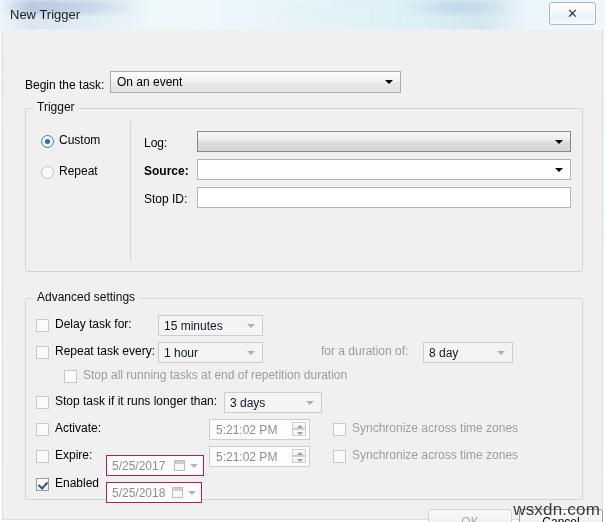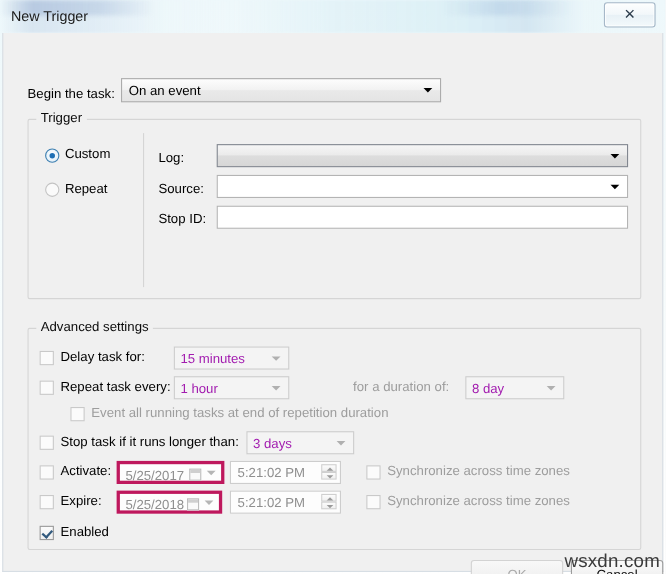--- a/index.html
+++ b/index.html
@@ -199,7 +199,7 @@
 
   
   #log-label { left: 141px; top: 106px; }
-  #source-label { left: 141px; top: 134px; }
+  #source-label { left: 141px; top: 134px; font-weight: bold; }
   #eventid-label { left: 141px; top: 162px; }
 
   

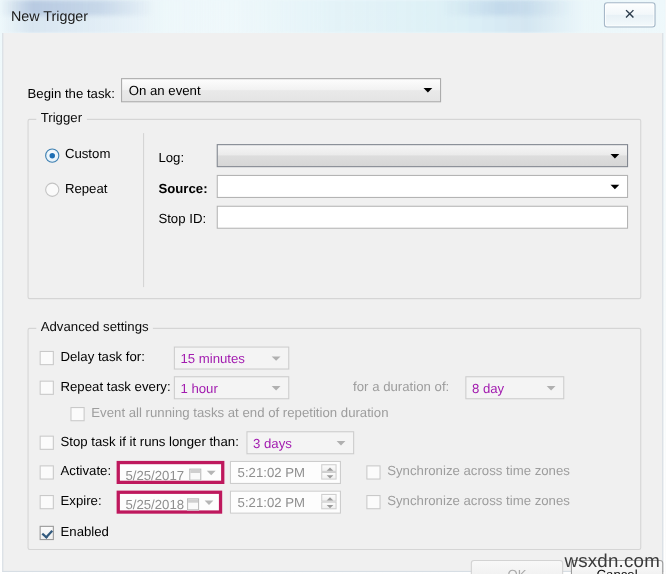--- a/index.html
+++ b/index.html
@@ -264,7 +264,7 @@
     position: absolute;
     left: 5px; top: 3px;
     font-size: 12px;
-    color: #a21caf;
+    color: #0f172a;
     white-space: nowrap;
   }
 

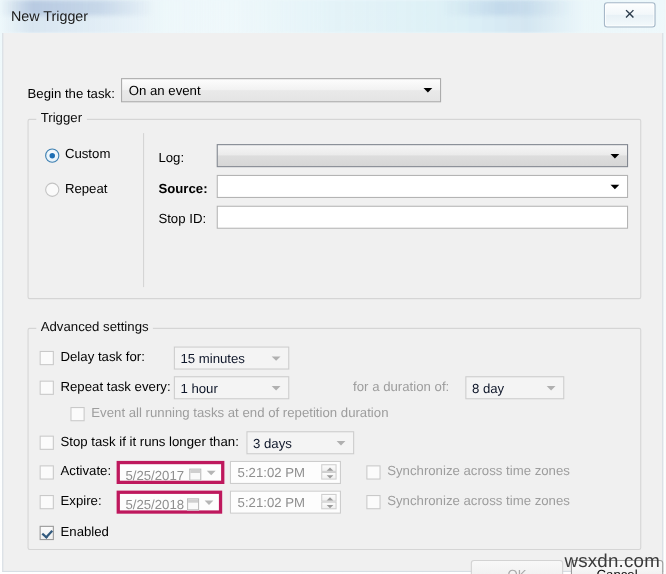--- a/index.html
+++ b/index.html
@@ -464,7 +464,7 @@
     </div>
 
     <div class="checkbox dim" style="left:61px; top:340px;"></div>
-    <div class="row-label disabled-text" style="left:80px; top:338px;">Event all running tasks at end of repetition duration</div>
+    <div class="row-label disabled-text" style="left:80px; top:338px;">Stop all running tasks at end of repetition duration</div>
 
     <div class="checkbox dim" style="left:33px; top:366px;"></div>
     <div class="row-label" style="left:52px; top:364px;">Stop task if it runs longer than:</div>

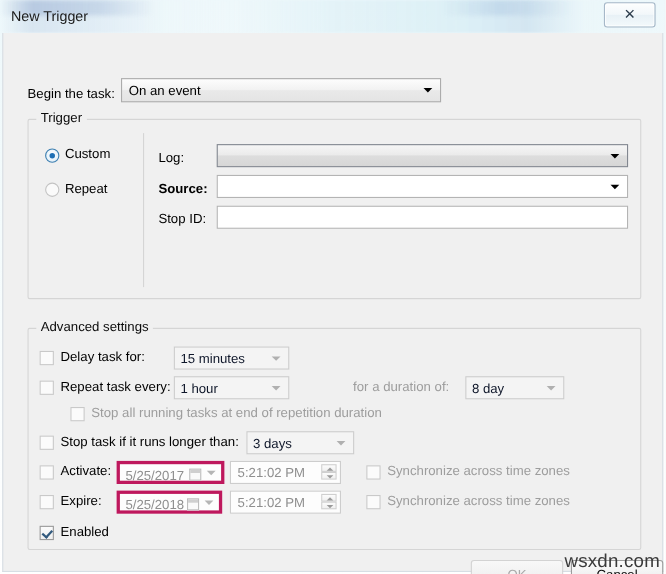--- a/index.html
+++ b/index.html
@@ -272,10 +272,11 @@
   .date-picker {
     position: absolute;
     height: 21px;
-    border: 3px solid #be185d;
+    border: 1px solid #be185d;
     background: #fdfdfd;
     box-sizing: border-box;
     cursor: pointer;
+    margin-top: 36px;
   }
   .date-picker .dp-value {
     position: absolute;

